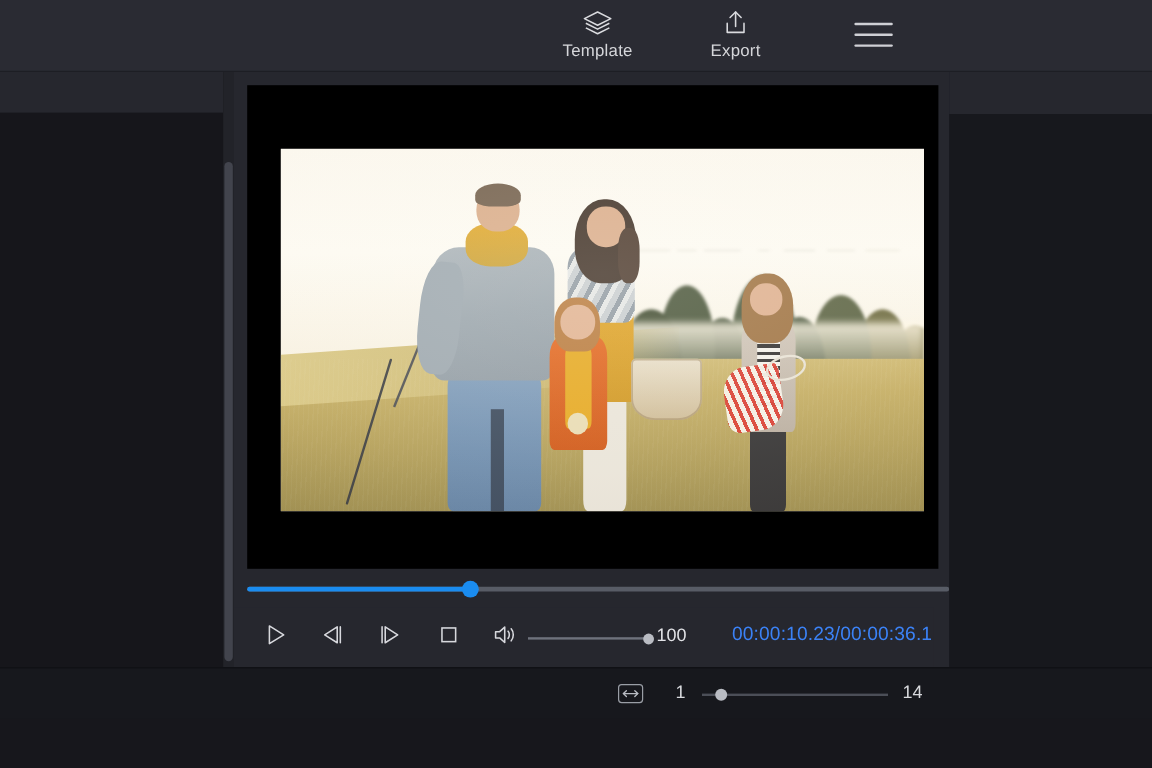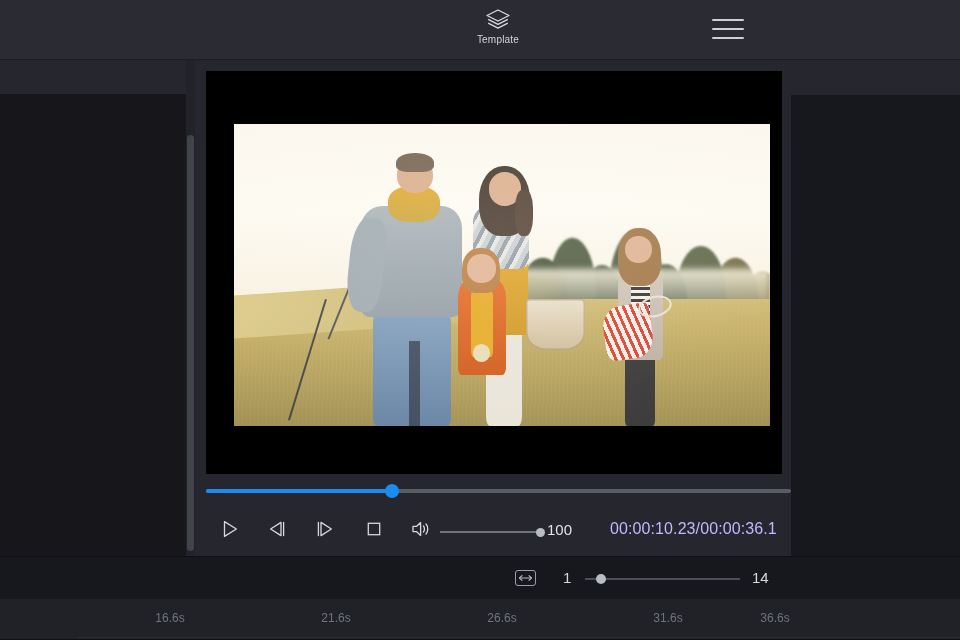--- a/index.html
+++ b/index.html
@@ -25,7 +25,7 @@
     color:#d9dade;
   }
   .tb-item .tb-ico { height:26px; display:flex; align-items:center; justify-content:center; }
-  .tb-item .tb-lbl { font-size:10px; margin-top:2px; color:#d5d6da; letter-spacing:.2px; }
+  .tb-item .tb-lbl { font-size:14px; margin-top:2px; color:#d5d6da; letter-spacing:.2px; }
   #tb-template { left:453px; }
   #tb-export { left:568px; }
   .hamburger {

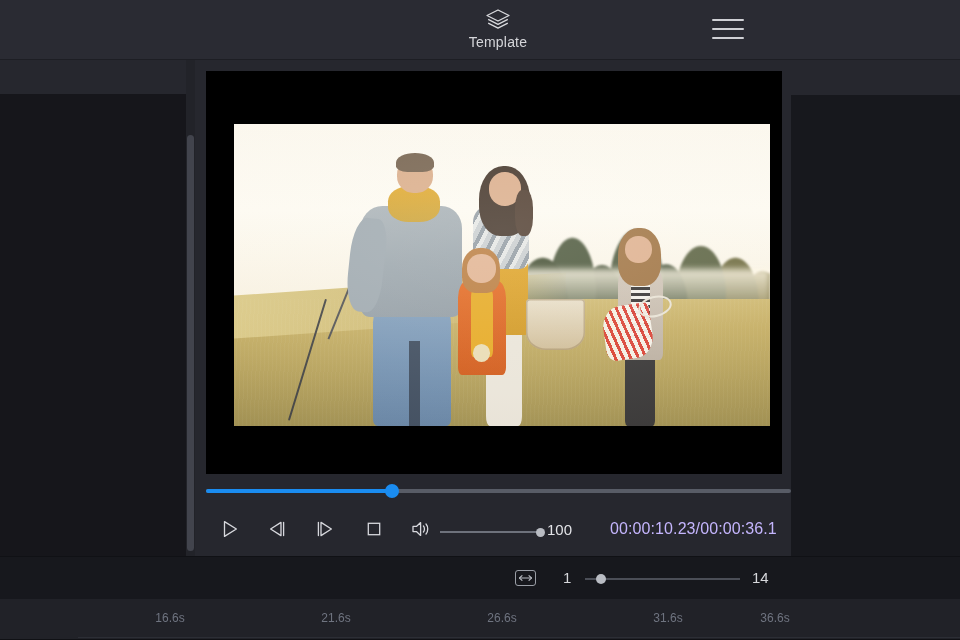--- a/index.html
+++ b/index.html
@@ -306,6 +306,16 @@
       <span class="tb-lbl">Template</span>
     </div>
 
+    <div class="tb-item" id="tb-export">
+      <span class="tb-ico">
+        <svg width="24" height="22" viewBox="0 0 24 22" fill="none" stroke="#d9dade" stroke-width="1.3" stroke-linecap="round" stroke-linejoin="round">
+          <path d="M12 2 L12 14"></path>
+          <path d="M7.4 6.6 L12 2 L16.6 6.6"></path>
+          <path d="M5 11.5 L5 19 L19 19 L19 11.5"></path>
+        </svg>
+      </span>
+      <span class="tb-lbl">Export</span>
+    </div>
 
     <div class="hamburger">
       <span></span>

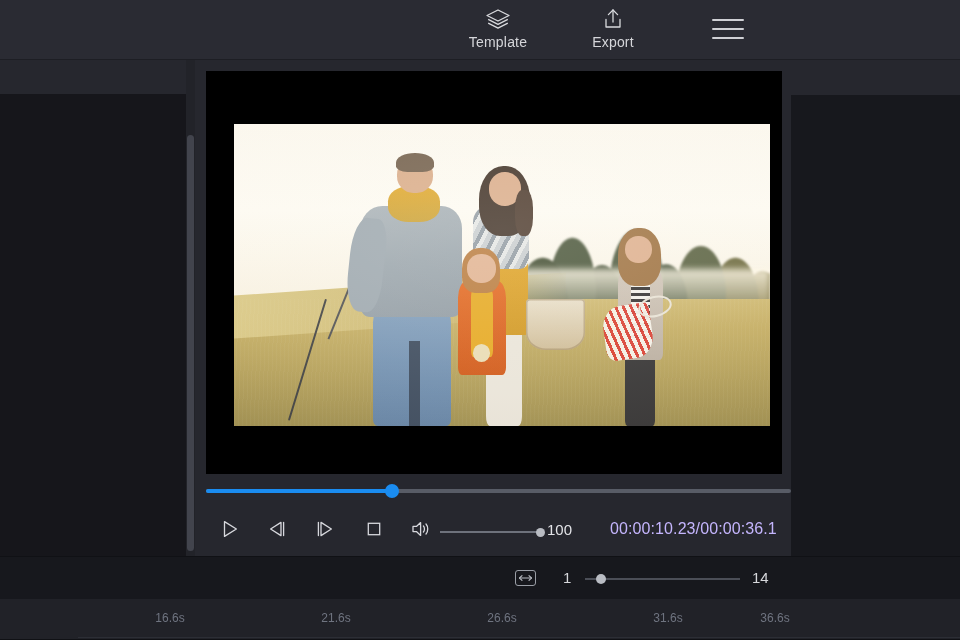--- a/index.html
+++ b/index.html
@@ -241,7 +241,7 @@
   .vol-val { position:absolute; left:352px; top:15px; font-size:15px; color:#e2e3e7; }
   .timecode {
     position:absolute; left:415px; top:14px;
-    font-size:16px; color:#c4b5fd; white-space:nowrap;
+    font-size:16px; color:#3b82f6; white-space:nowrap;
     letter-spacing:.1px;
   }
 

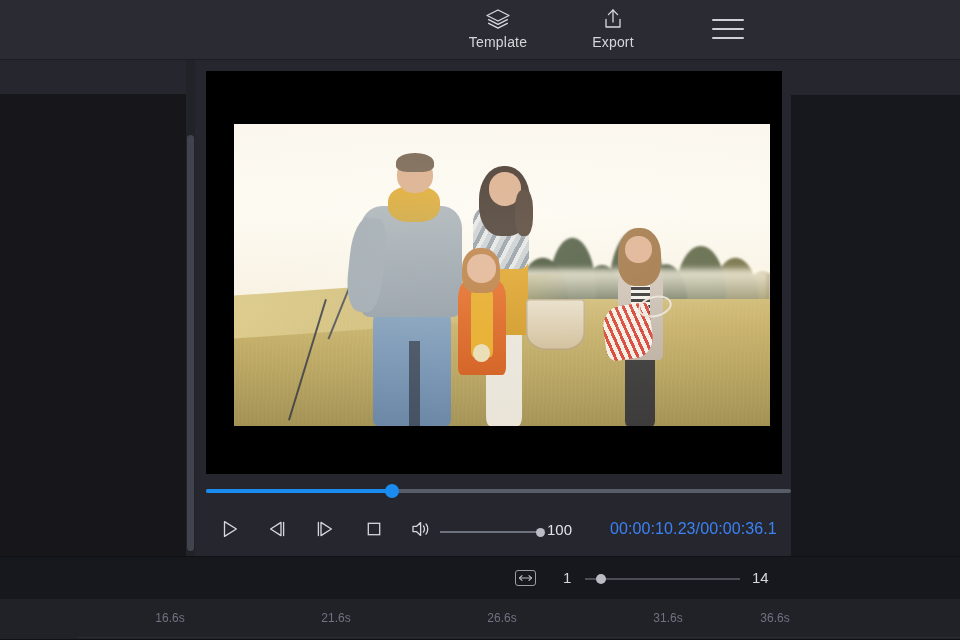--- a/index.html
+++ b/index.html
@@ -464,16 +464,6 @@
   </div>
   <div class="zoom-max">14</div>
 
-  <div class="ruler">
-    <div id="ruler-ticks">
-        <div class="tick" style="left: 170px;">16.6s</div>
-        <div class="tick" style="left: 336px;">21.6s</div>
-        <div class="tick" style="left: 502px;">26.6s</div>
-        <div class="tick" style="left: 668px;">31.6s</div>
-        <div class="tick" style="left: 775px;">36.6s</div>
-      </div>
-    <div class="ruler-baseline"></div>
-  </div>
 
 </div>
 

